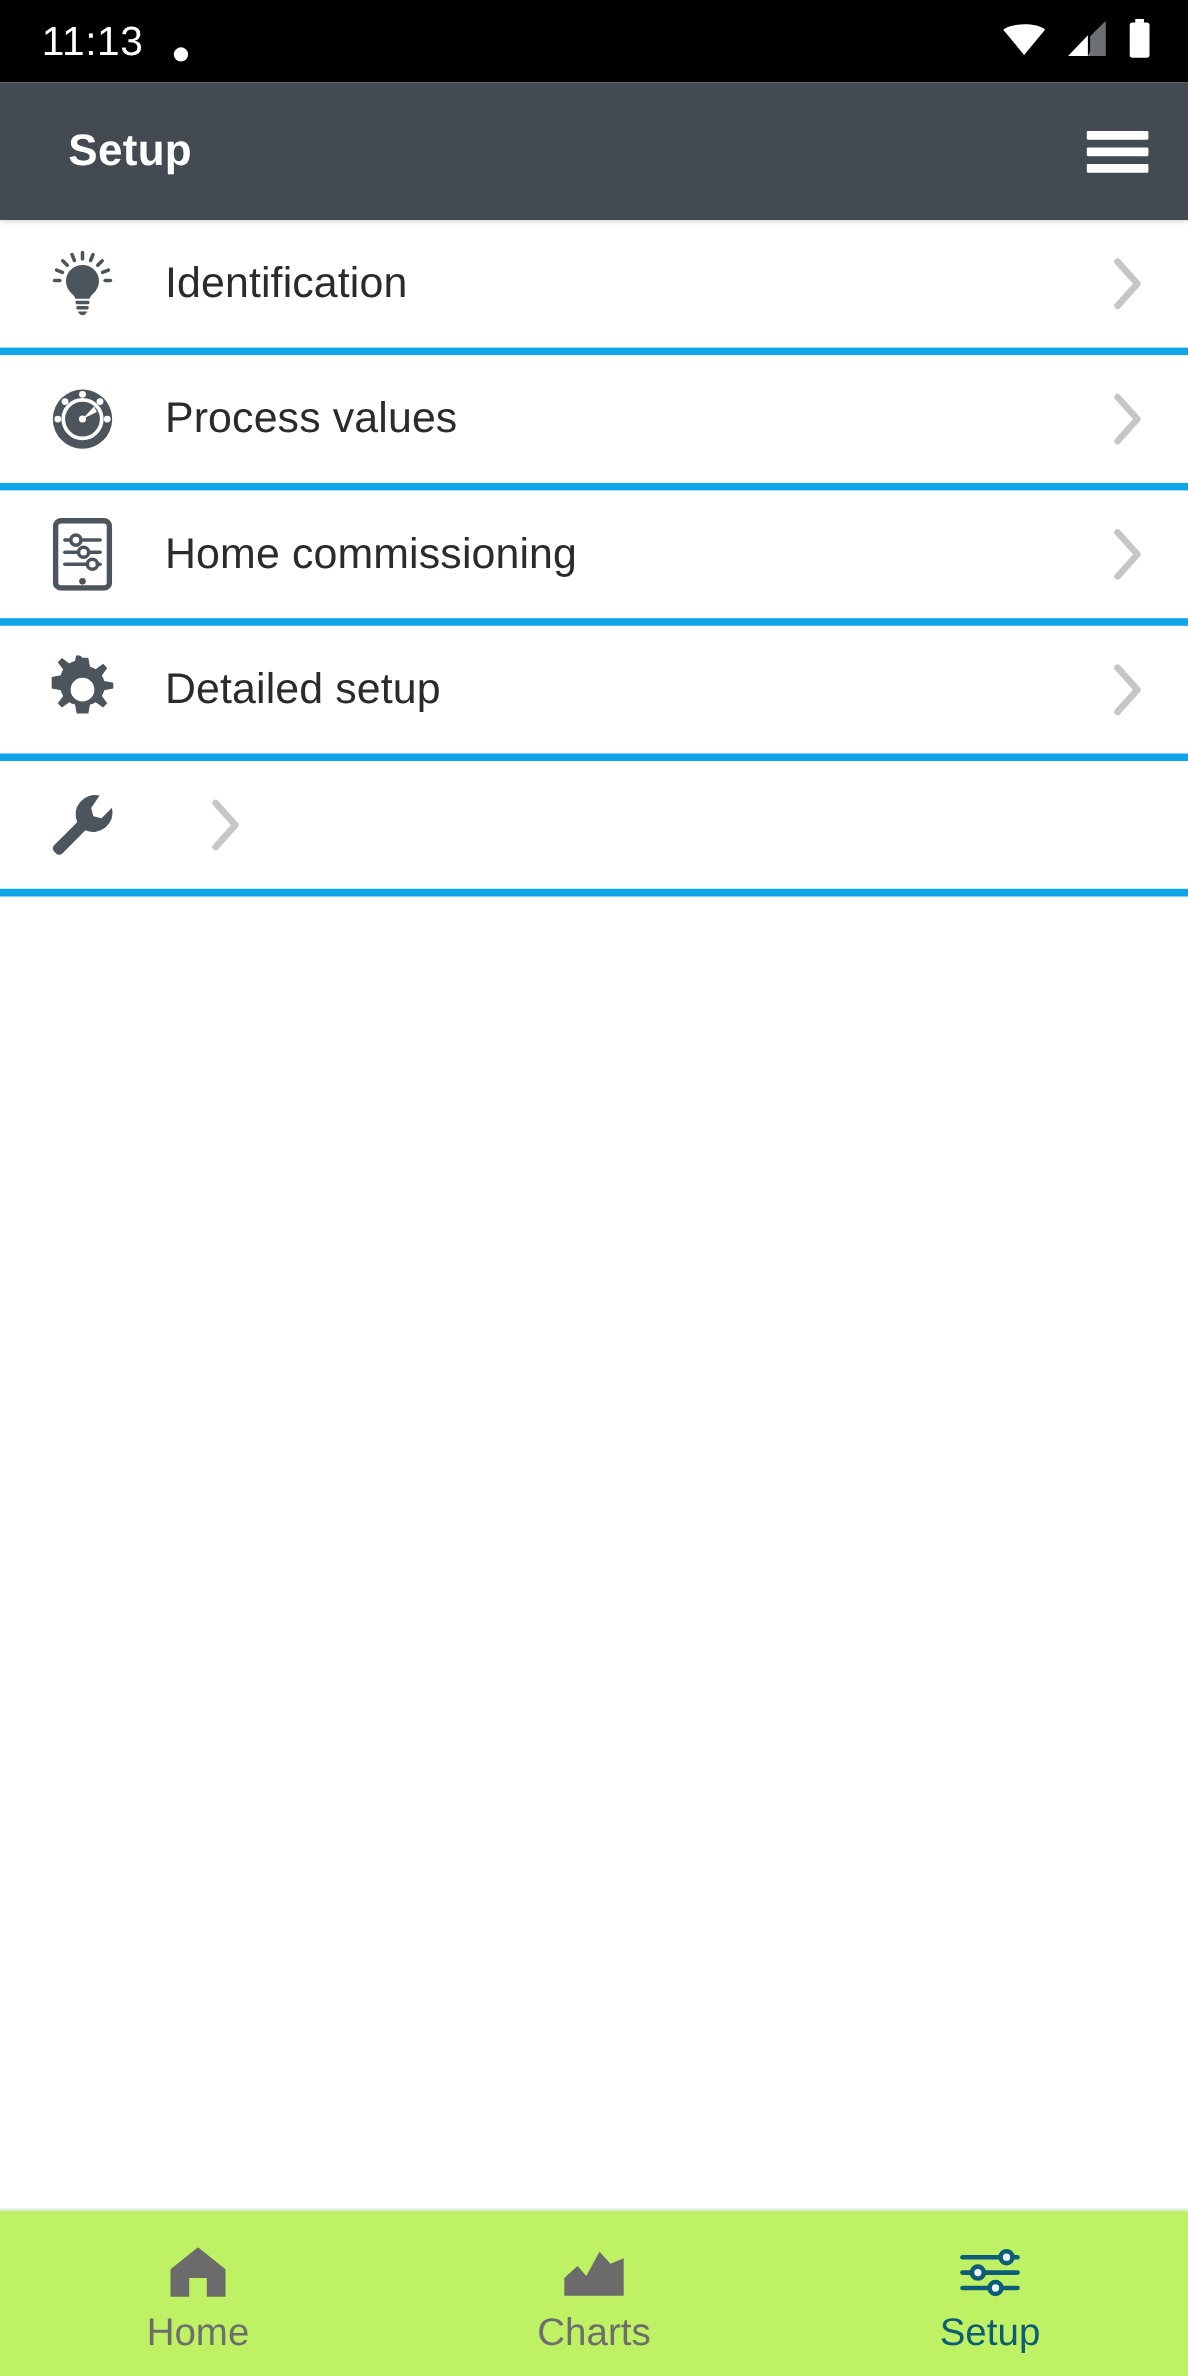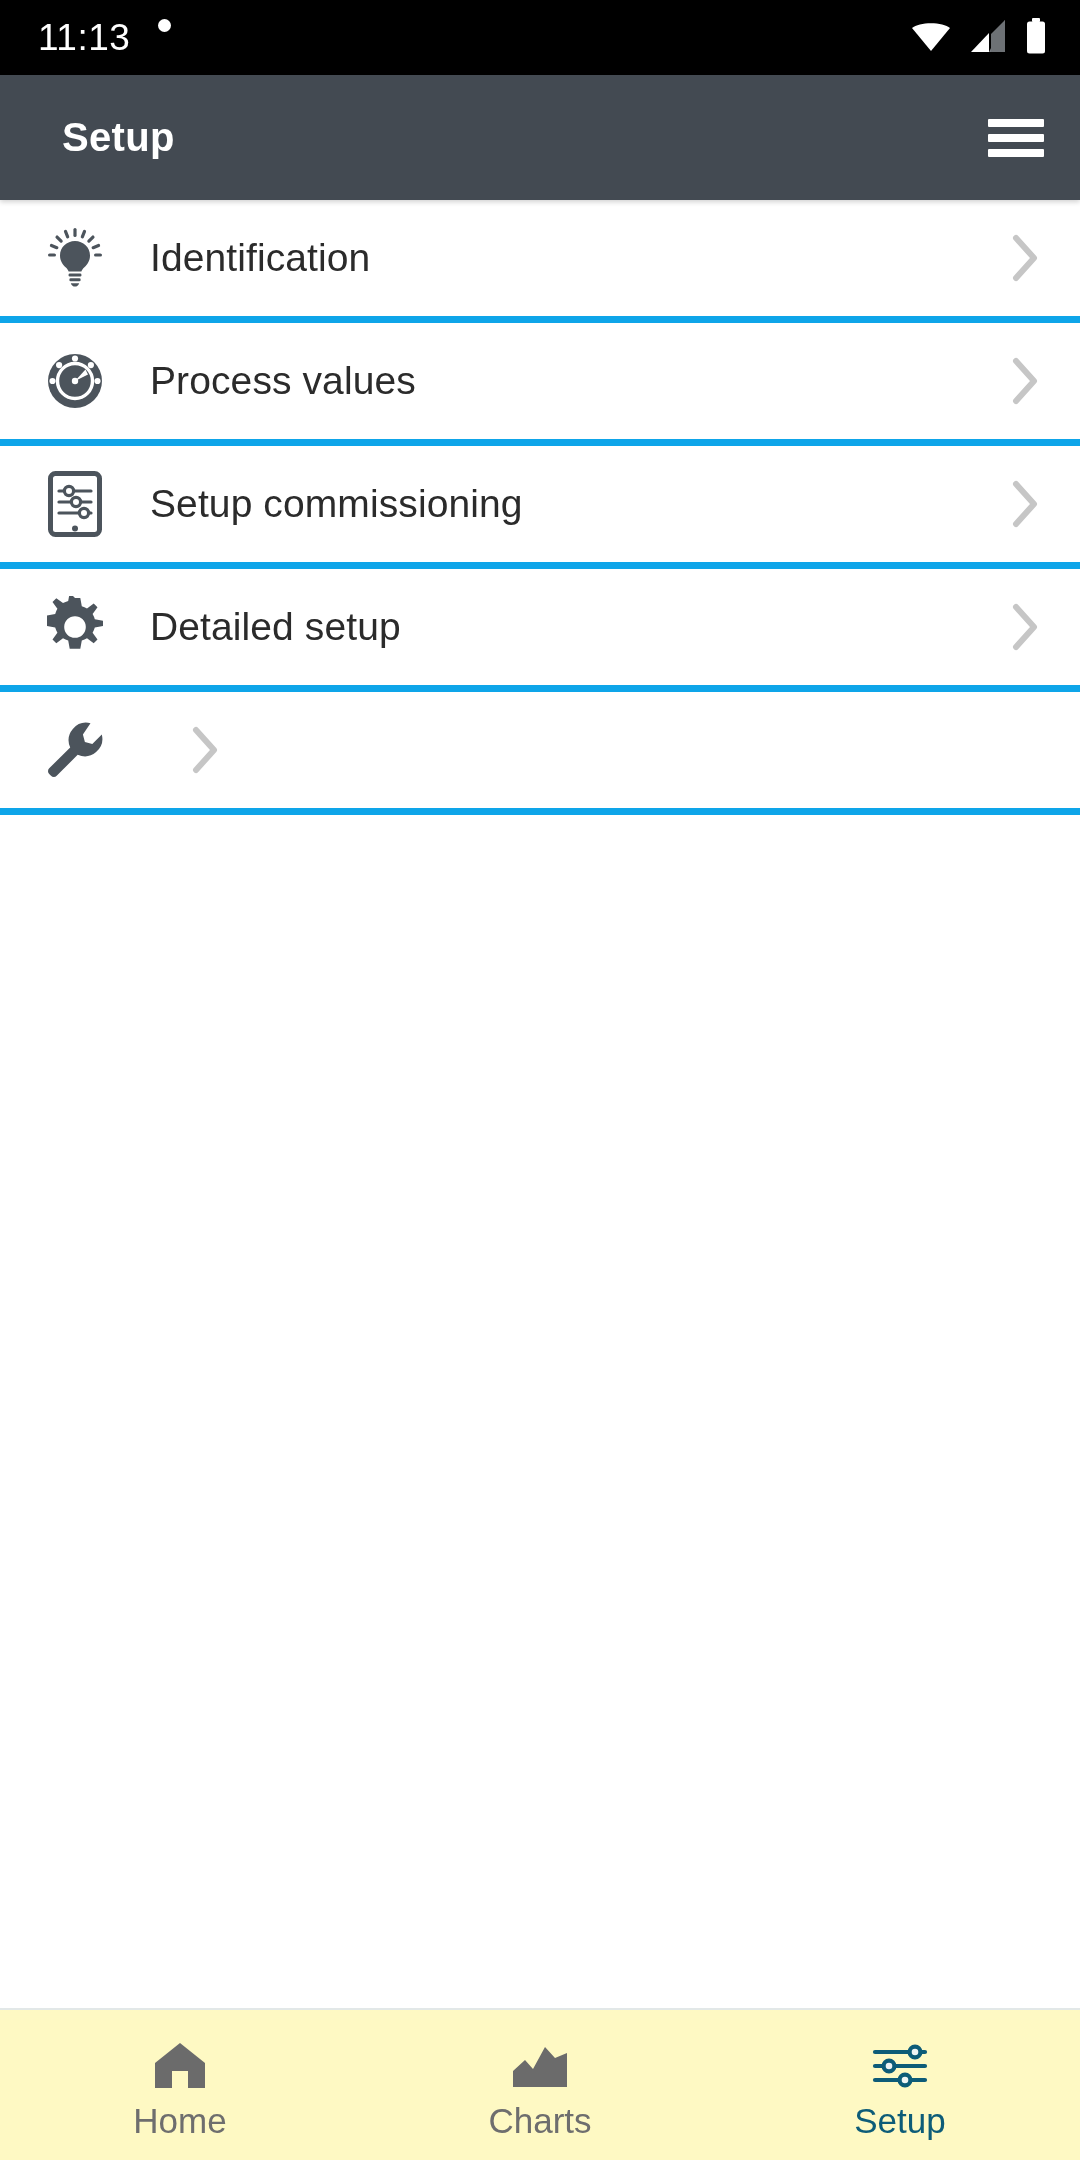--- a/index.html
+++ b/index.html
@@ -17,7 +17,7 @@
     display:flex; align-items:center; justify-content:space-between;
     padding:0 32px 0 38px;
   }
-  .sb-left { display:flex; align-items:flex-start; gap:28px; }
+  .sb-left { display:flex; align-items:flex-end; gap:28px; }
   .sb-time { color:#ffffff; font-size:37px; font-weight:400; letter-spacing:0.5px; line-height:1; }
   .sb-dot { width:13px; height:13px; border-radius:50%; background:#ffffff; display:block; }
   .sb-right { display:flex; align-items:center; gap:17px; }

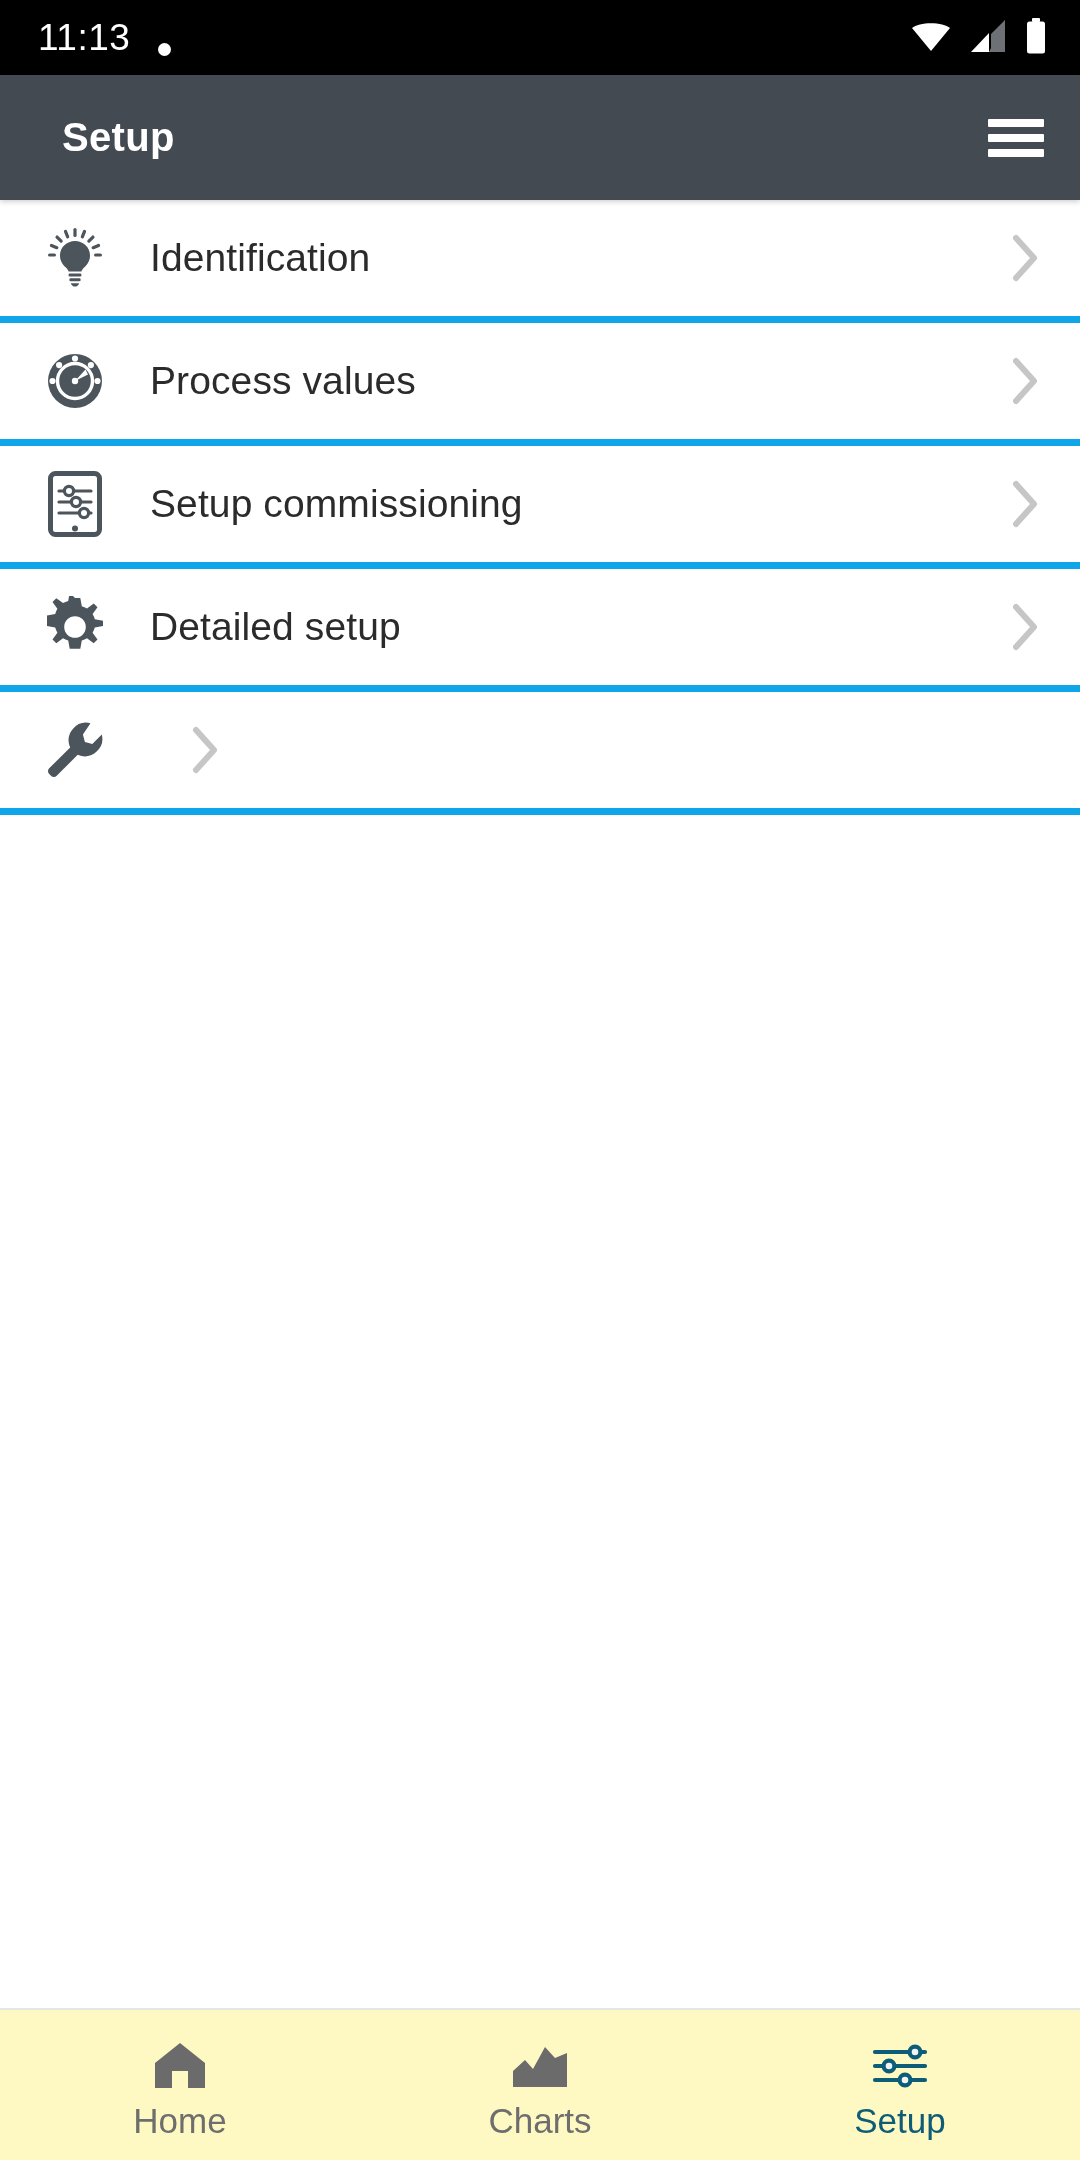--- a/index.html
+++ b/index.html
@@ -178,7 +178,7 @@
             <circle cx="36" cy="42" r="4.6" fill="#ffffff" stroke="#4c545c" stroke-width="3.2"></circle>
           </svg>
         </div>
-        <span class="label">Setup commissioning</span>
+        <span class="label">Home commissioning</span>
         <div class="chev-cell">
           <svg class="chev" width="30" height="50" viewBox="0 0 30 50">
             <path d="M6 5 L24 25 L6 45" stroke="#c6c6c6" stroke-width="6" fill="none" stroke-linecap="round" stroke-linejoin="round"></path>

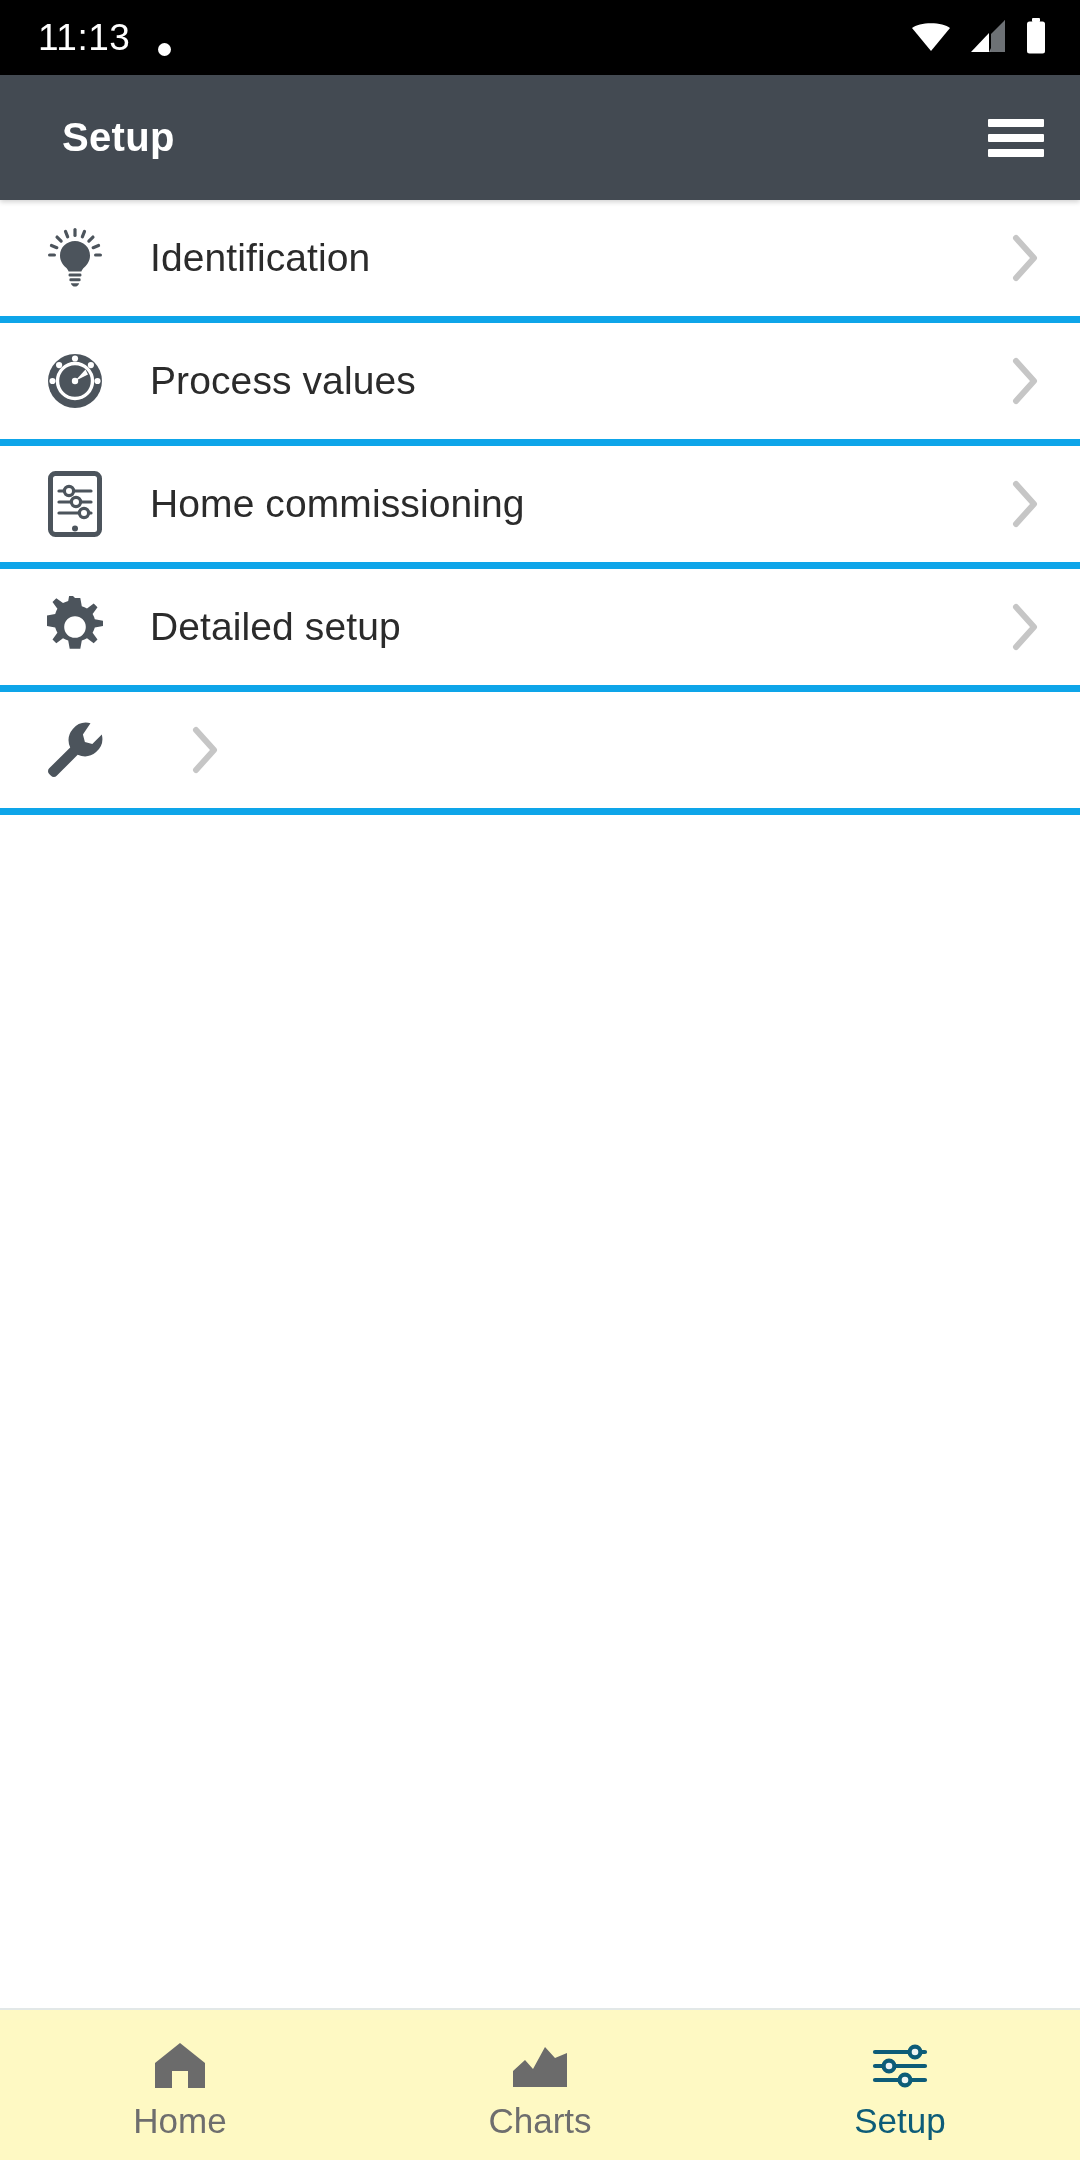--- a/index.html
+++ b/index.html
@@ -55,7 +55,7 @@
 
   
   .bottomnav {
-    flex:0 0 152px; height:152px; background:#fef9c3;
+    flex:0 0 152px; height:152px; background:#bef264;
     border-top:2px solid #e2e8e8;
     display:flex; align-items:stretch;
   }

